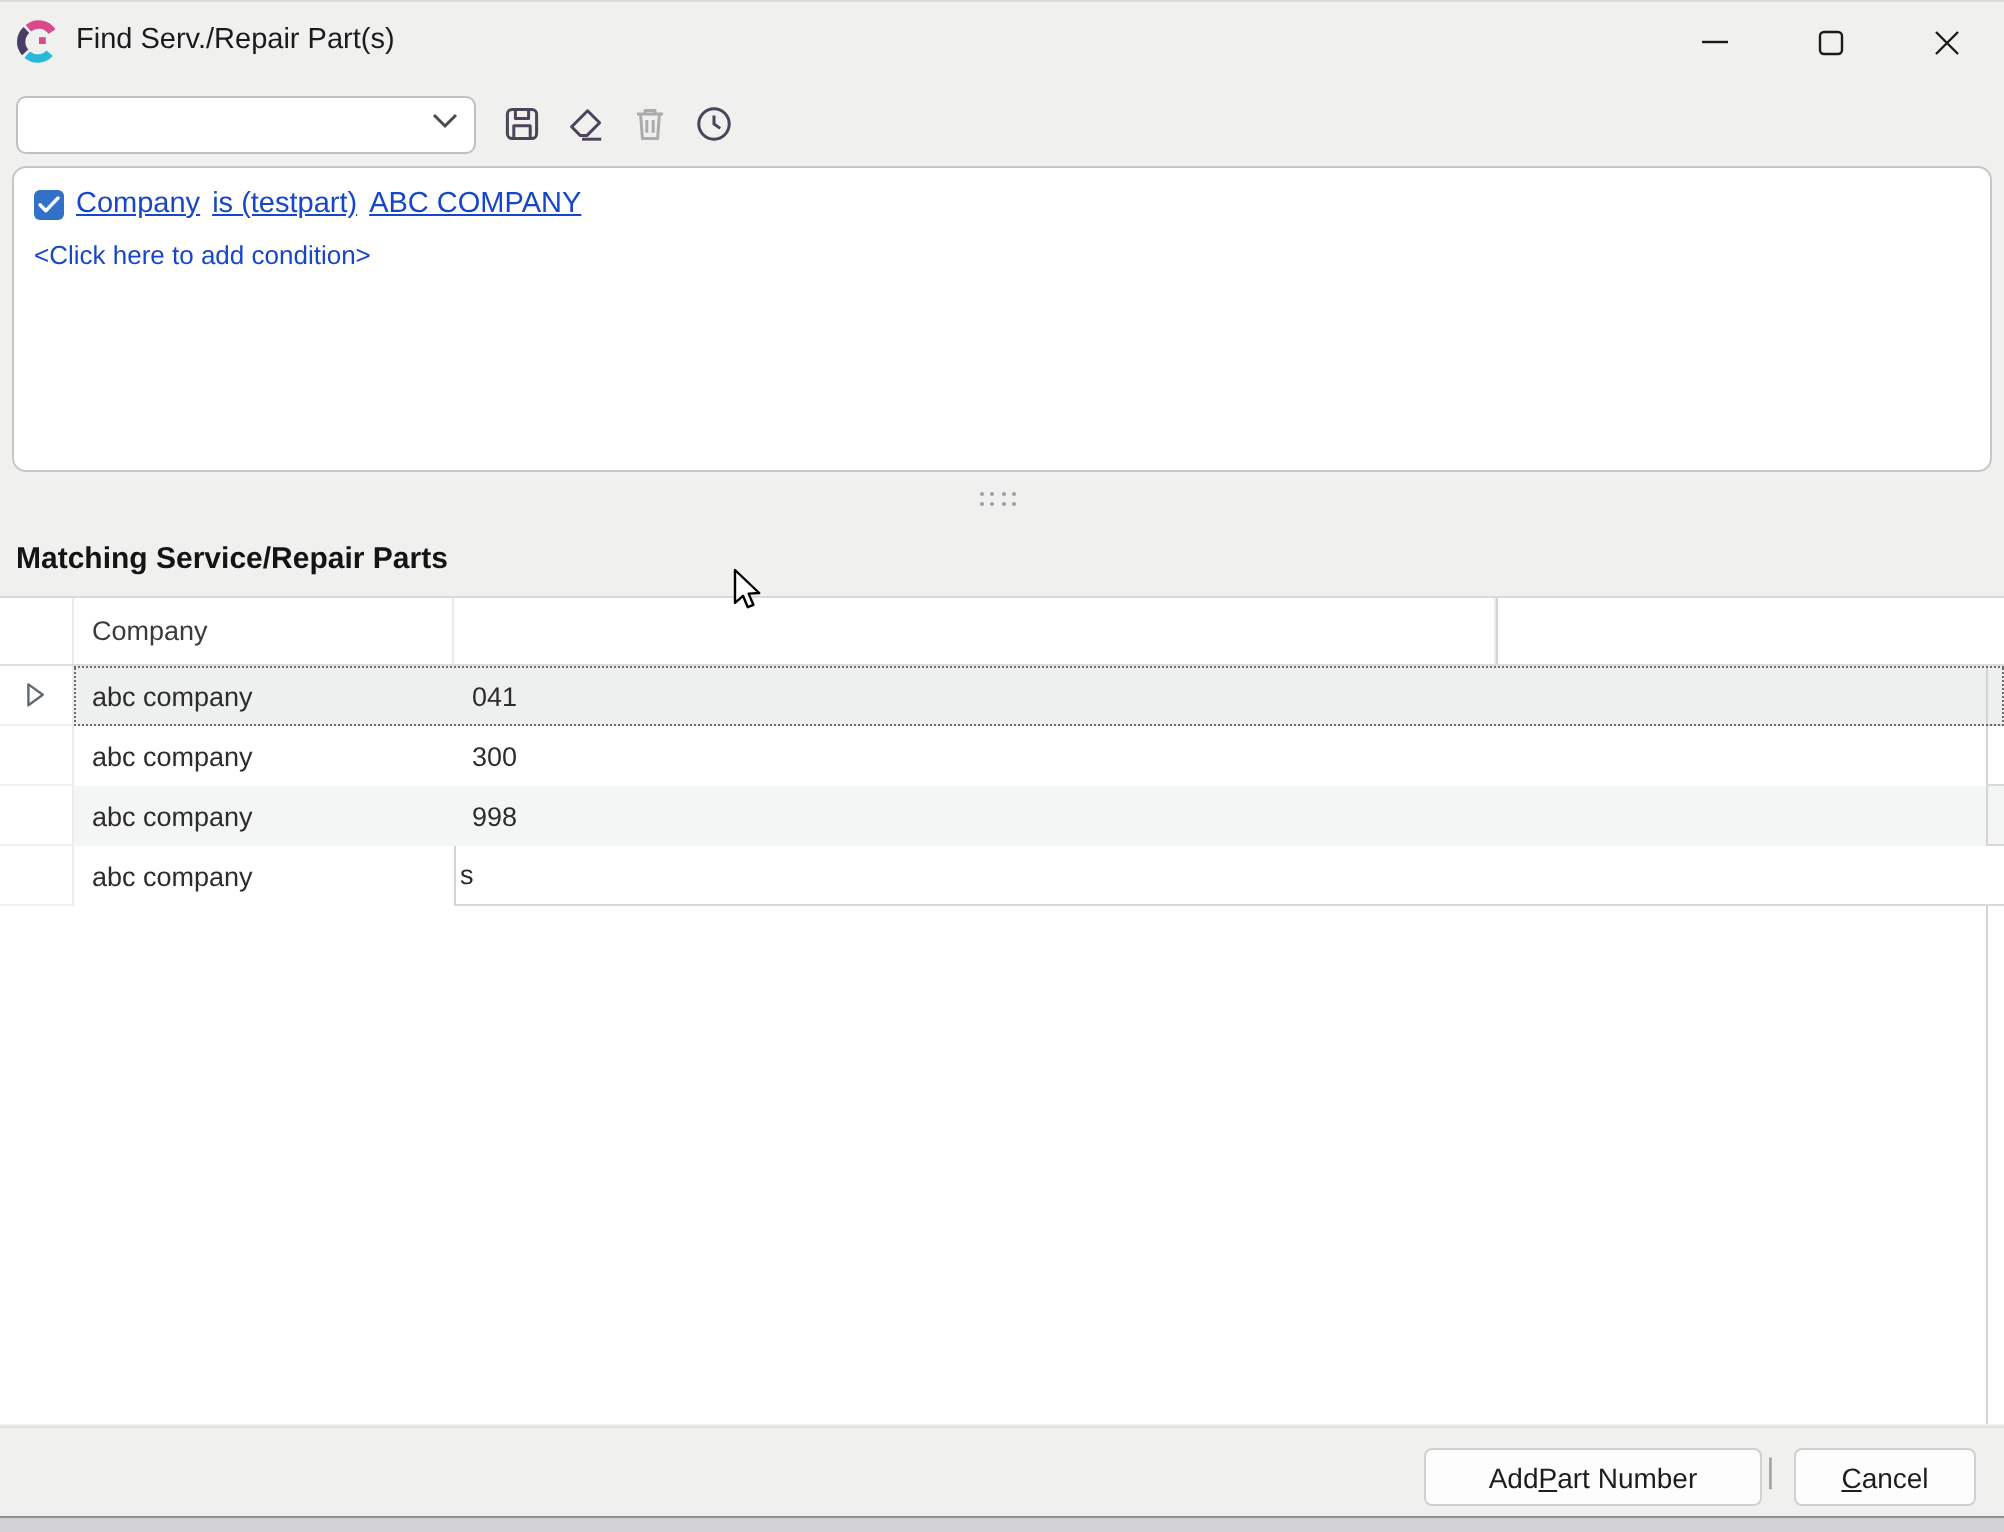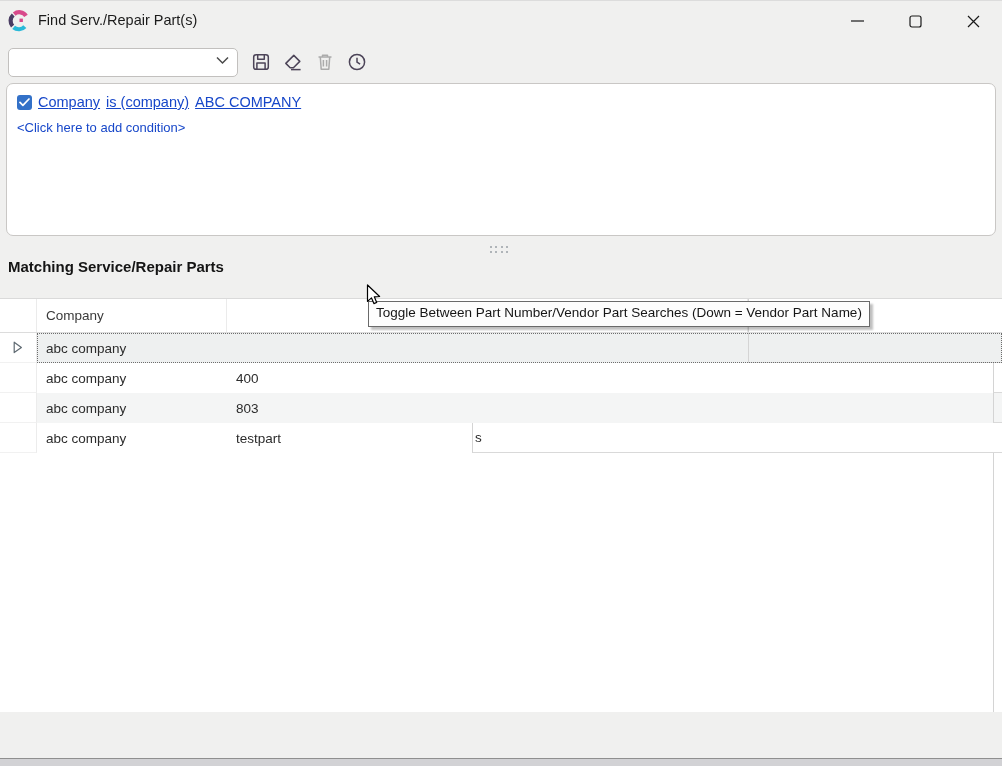--- a/index.html
+++ b/index.html
@@ -156,7 +156,7 @@
           </svg>
       </span>
       <span class="cond-link">Company</span>
-      <span class="cond-link">is (company)</span>
+      <span class="cond-link">is (testpart)</span>
       <span class="cond-link">ABC COMPANY</span>
     </div>
     <div class="add-cond">&lt;Click here to add condition&gt;</div>

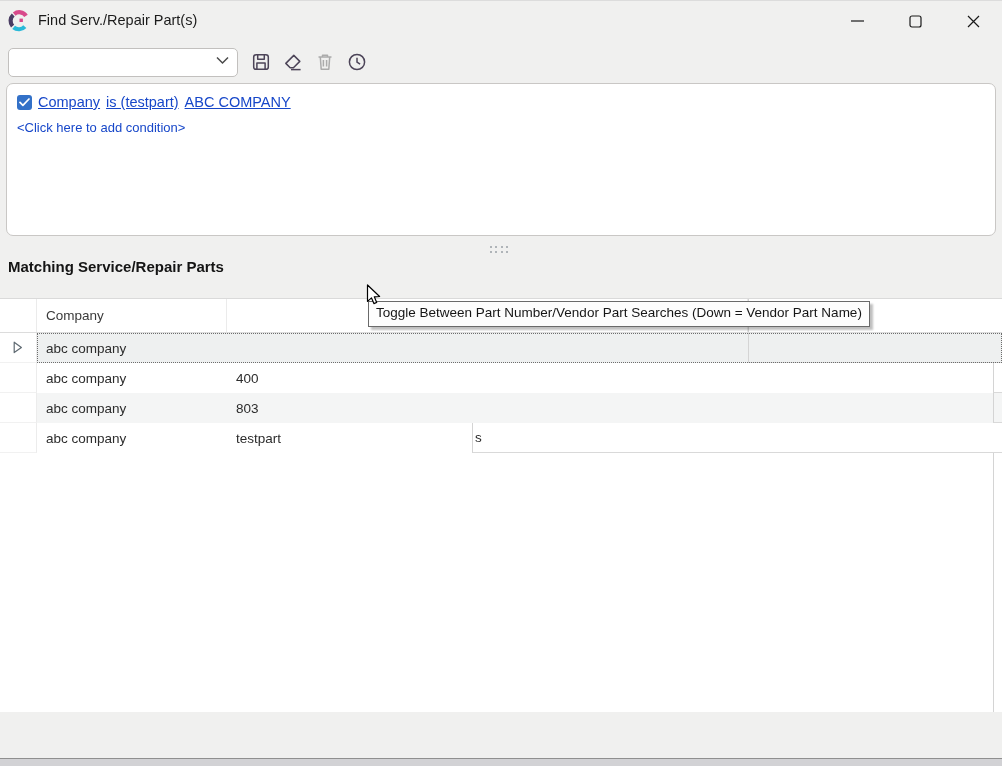--- a/index.html
+++ b/index.html
@@ -35,7 +35,7 @@
 
   
   .results-header { position:absolute; top:256px; left:0; right:0; height:41px; }
-  .results-title { position:absolute; left:8px; top:1px; font-size:15px; font-weight:bold; color:#141414; }
+  .results-title { position:absolute; left:8px; top:14px; font-size:15px; font-weight:bold; color:#141414; }
   .rh-btn { position:absolute; top:261px; width:28px; height:28px; display:flex; align-items:center; justify-content:center; background:transparent; border:none; }
   .rh-btn.hovered { background:#f8f8f8; border:1px solid #d4d2d0; border-radius:4px; }
   .rh-sep { position:absolute; top:265px; left:336px; width:1px; height:20px; background:#bdbbb9; }

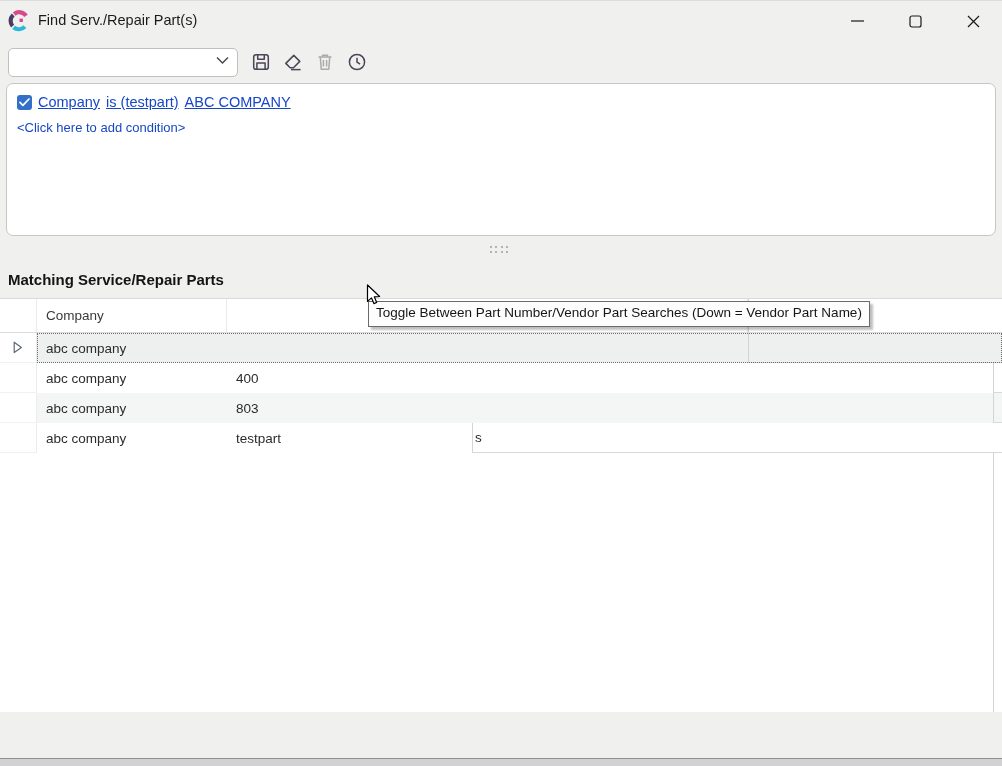--- a/index.html
+++ b/index.html
@@ -291,7 +291,6 @@
     </div>
   </div>
 
-  <div class="tooltip">Toggle Between Part Number/Vendor Part Searches (Down = Vendor Part Name)</div>
 
   <svg class="cursor" width="18" height="24" viewBox="0 0 18 24">
     <path d="M1.5 1v16.4l4-3.5 2.4 5.7 2.8-1.2-2.4-5.6 5.3-.3z" fill="#fff" stroke="#000" stroke-width="1.2" stroke-linejoin="round"></path>

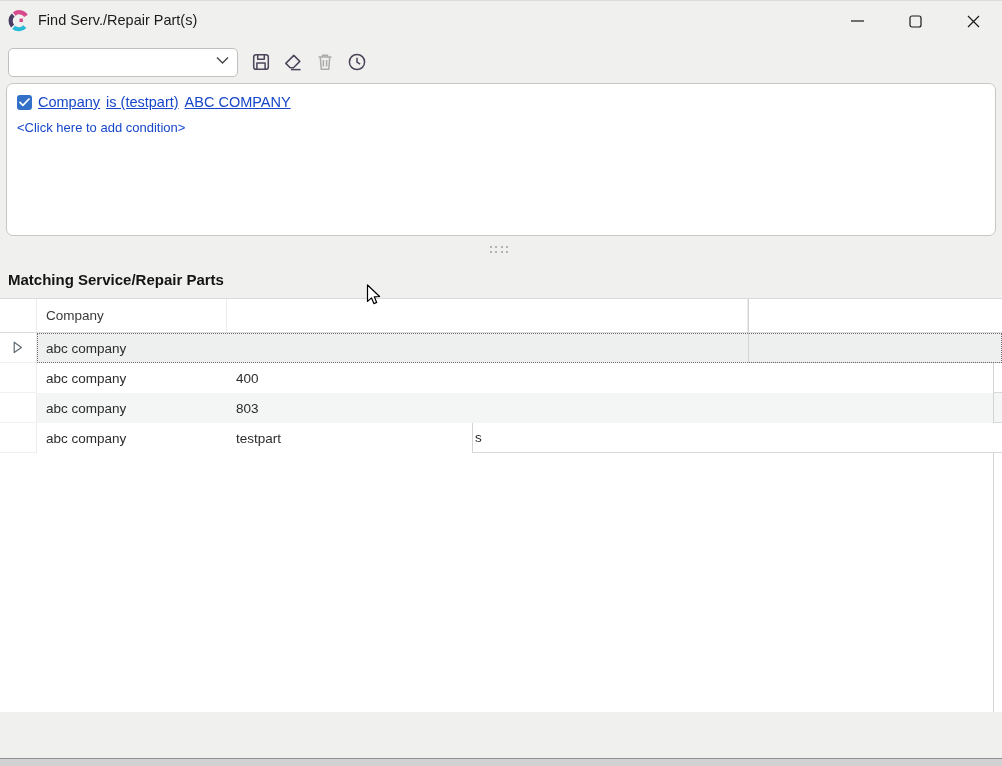--- a/index.html
+++ b/index.html
@@ -251,6 +251,7 @@
         </div>
         <div class="row-data">
           <div class="td w-company">abc company</div>
+          <div class="td w-part">041</div>
           <div class="td w-desc"></div>
           <div class="td w-extra"></div>
         </div>

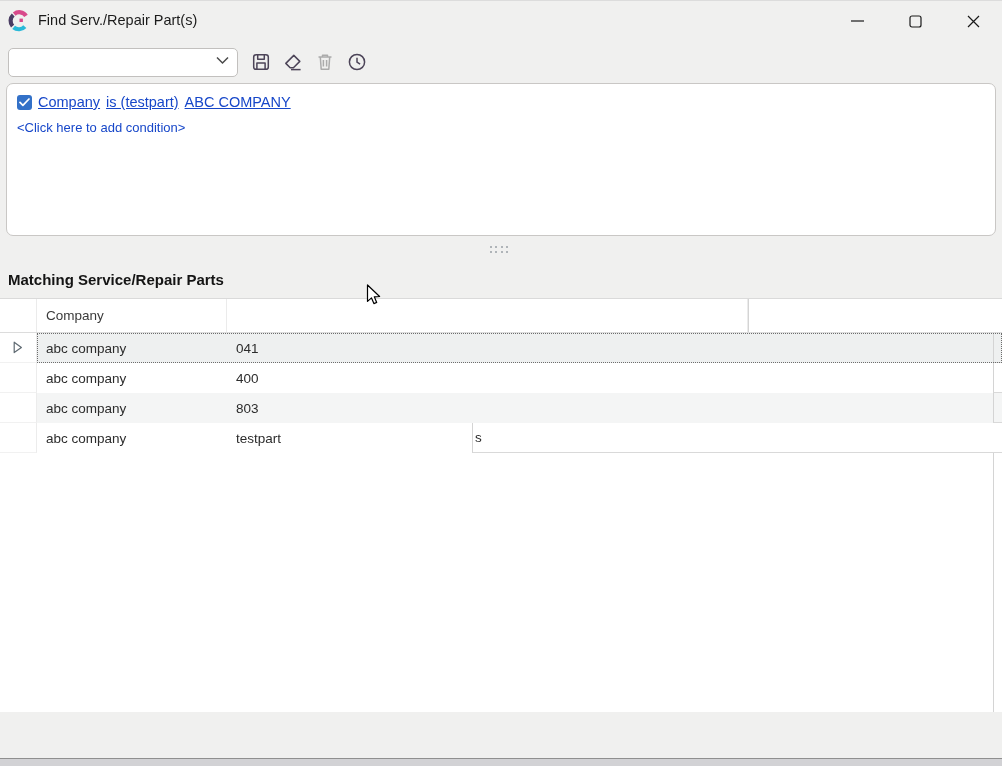--- a/index.html
+++ b/index.html
@@ -261,7 +261,7 @@
         <div class="td-sel"></div>
         <div class="row-data">
           <div class="td w-company">abc company</div>
-          <div class="td w-part">400</div>
+          <div class="td w-part">300</div>
           <div class="td w-desc"></div>
           <div class="td w-extra"></div>
         </div>

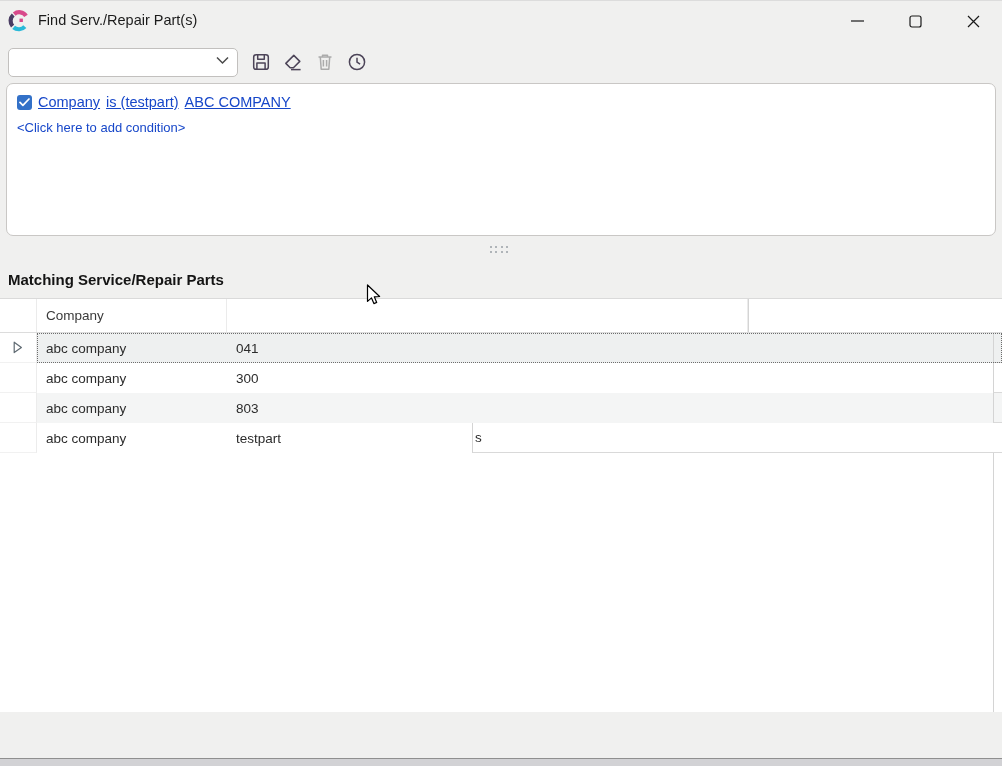--- a/index.html
+++ b/index.html
@@ -271,7 +271,7 @@
         <div class="td-sel"></div>
         <div class="row-data">
           <div class="td w-company">abc company</div>
-          <div class="td w-part">803</div>
+          <div class="td w-part">998</div>
           <div class="td w-desc"></div>
           <div class="td w-extra"></div>
         </div>

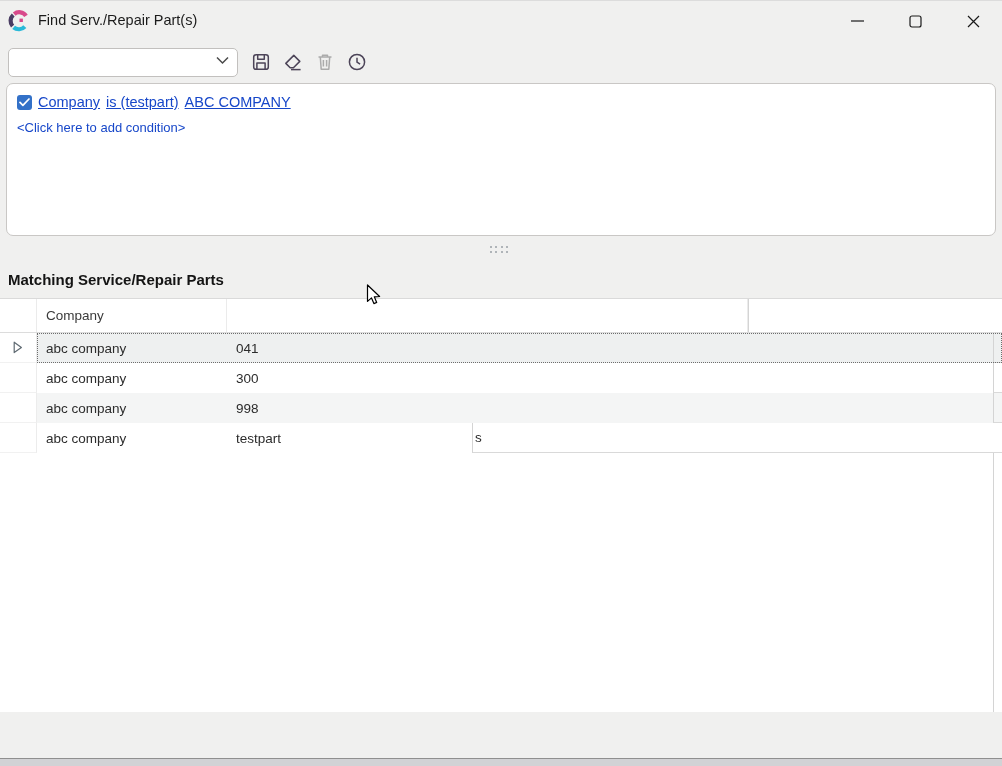--- a/index.html
+++ b/index.html
@@ -281,7 +281,6 @@
         <div class="td-sel"></div>
         <div class="row-data">
           <div class="td w-company">abc company</div>
-          <div class="td w-part">testpart</div>
           <div class="td w-extra">s</div>
         </div>
       </div>

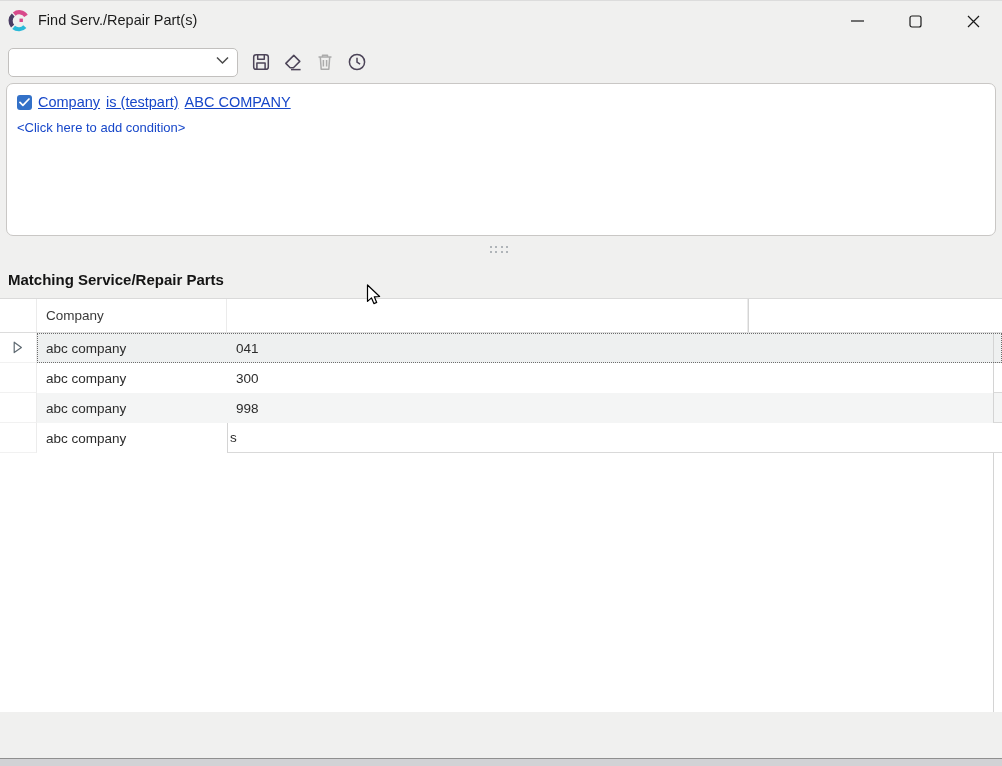--- a/index.html
+++ b/index.html
@@ -296,6 +296,19 @@
     <path d="M1.5 1v16.4l4-3.5 2.4 5.7 2.8-1.2-2.4-5.6 5.3-.3z" fill="#fff" stroke="#000" stroke-width="1.2" stroke-linejoin="round"></path>
   </svg>
 
+  <div class="footer">
+    <button class="btn btn-add">
+      <span>Add </span>
+        <span class="mn">P</span>
+        <span>art Number</span>
+    </button>
+    <span class="footer-sep">|</span>
+    <button class="btn btn-cancel">
+      <span></span>
+        <span class="mn">C</span>
+        <span>ancel</span>
+    </button>
+  </div>
   <div class="win-shadow"></div>
 
 </div>

